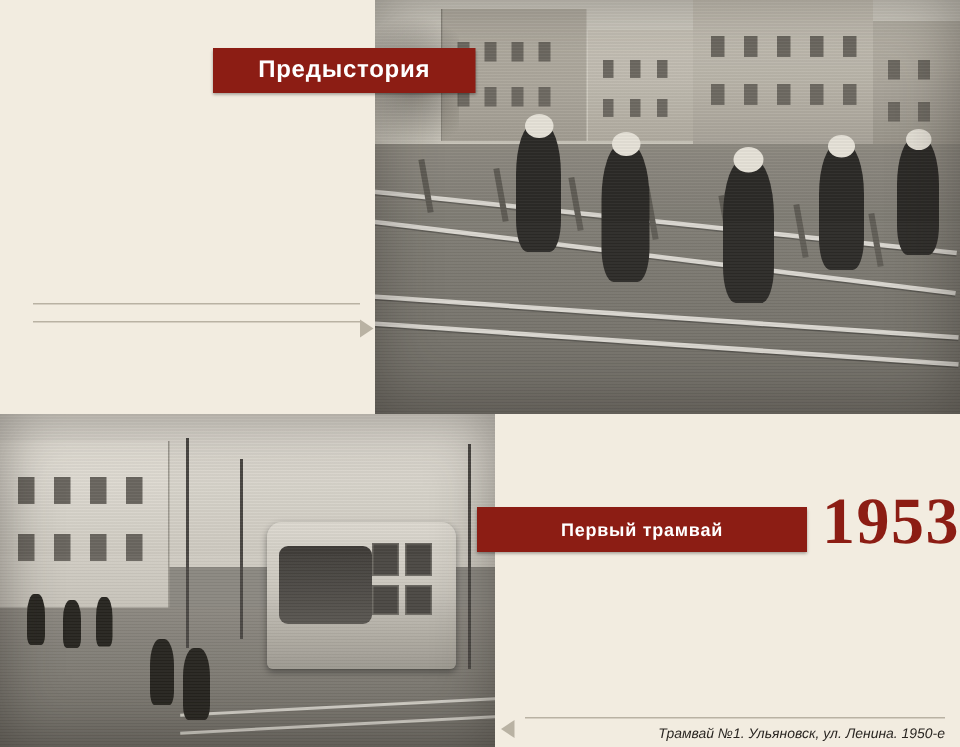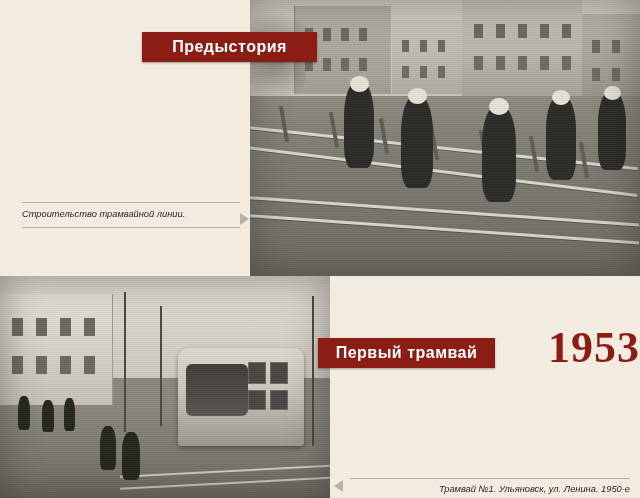--- a/index.html
+++ b/index.html
@@ -272,7 +272,6 @@
     <div class="body-top"><span class="indent"></span><span>Правительственное решение о строительстве трамвайных линий в Ульяновске вышло в 1948 году. Укладка рельсов началась 11 ноября 1949 года. На следующий день забили первый костыль. К осени 1953 года рельсы 1-го маршрута были уложены полностью.</span></div>
 
     <div class="caption-top">
-      <span class="ln">Строительство трамвайной линии.</span>
     </div>
     <div class="arrow arrow-top"></div>
   </div>

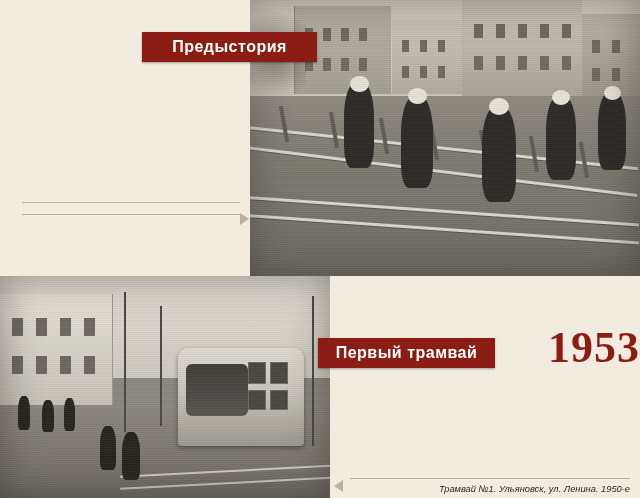--- a/index.html
+++ b/index.html
@@ -91,8 +91,8 @@
     z-index:8;
   }
   .tag-bottom{
-    left:318px;top:338px;width:177px;height:30px;
-    font-size:16px;
+    left:318px;top:338px;width:220px;height:30px;
+    font-size:12px;
     z-index:8;
     text-align:center;
   }

